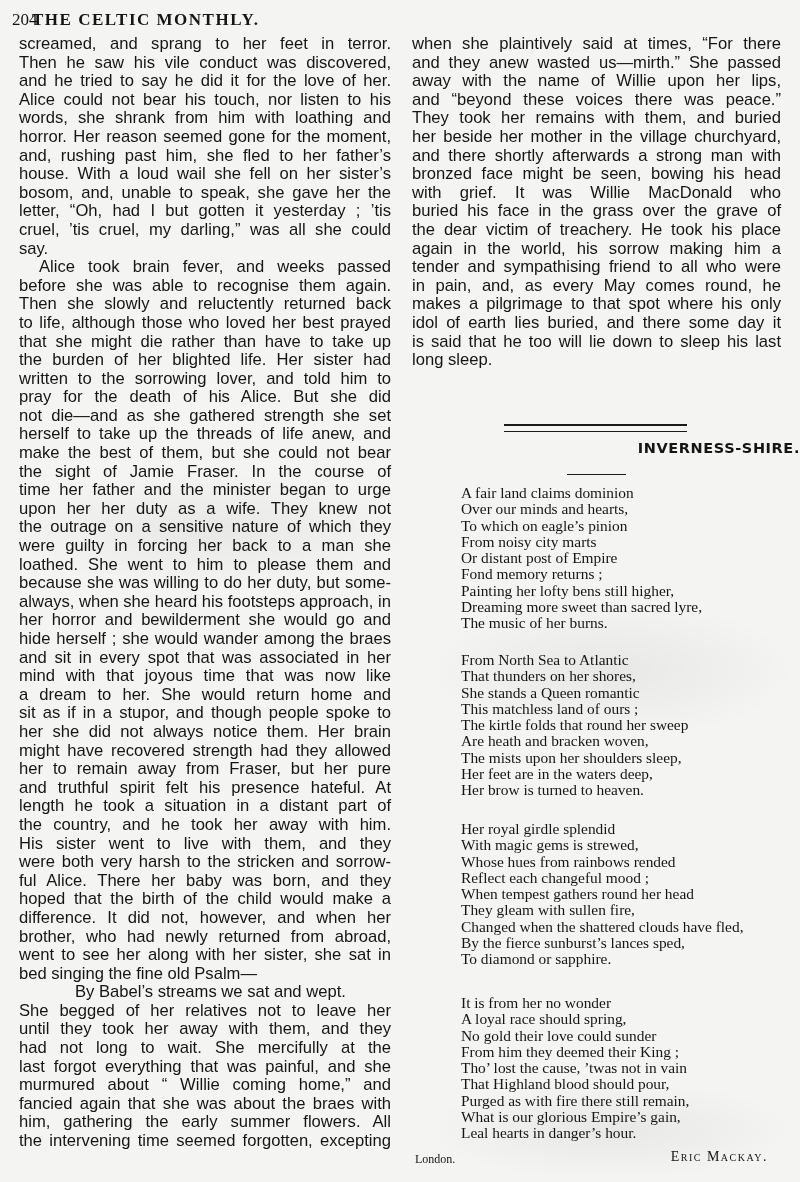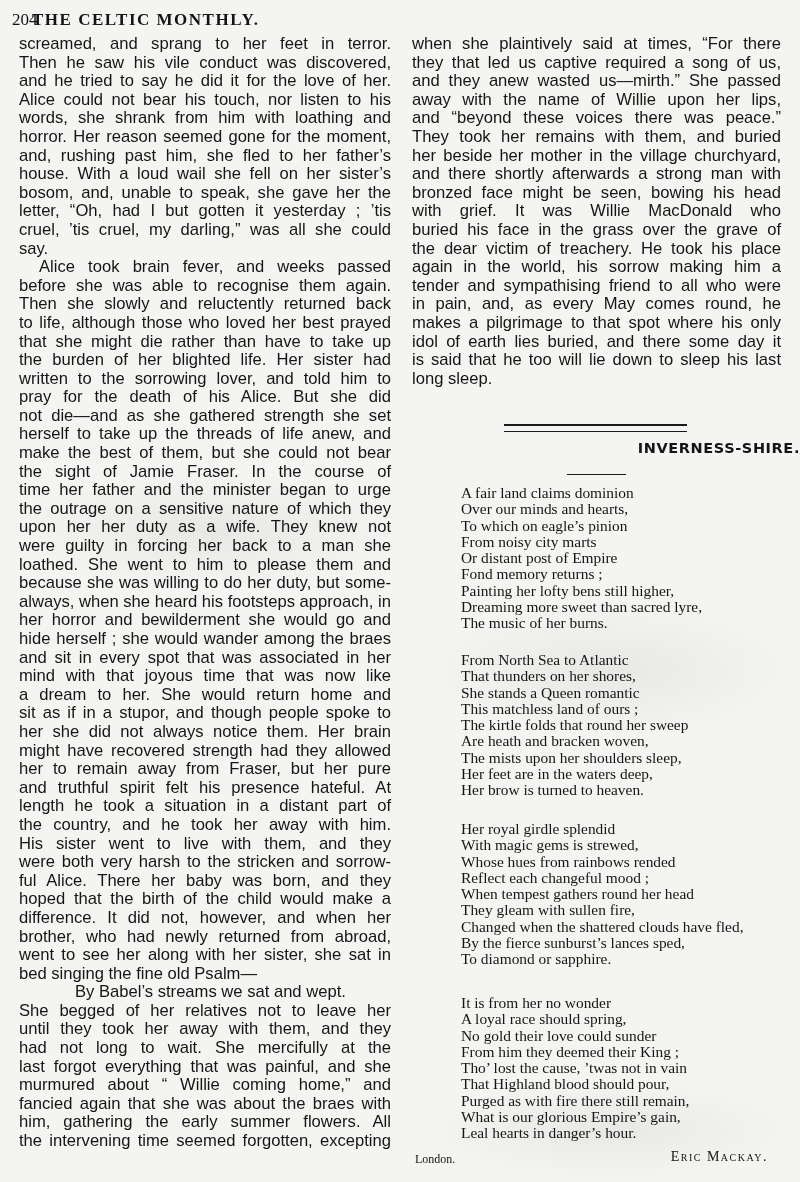--- a/index.html
+++ b/index.html
@@ -199,7 +199,6 @@
 
   <div class="col col-right">
     <span class="line">when she plaintively said at times, “For there</span>
-    <span class="line">they that led us captive required a song of us,</span>
     <span class="line">and they anew wasted us—mirth.” She passed</span>
     <span class="line">away with the name of Willie upon her lips,</span>
     <span class="line">and “beyond these voices there was peace.”</span>

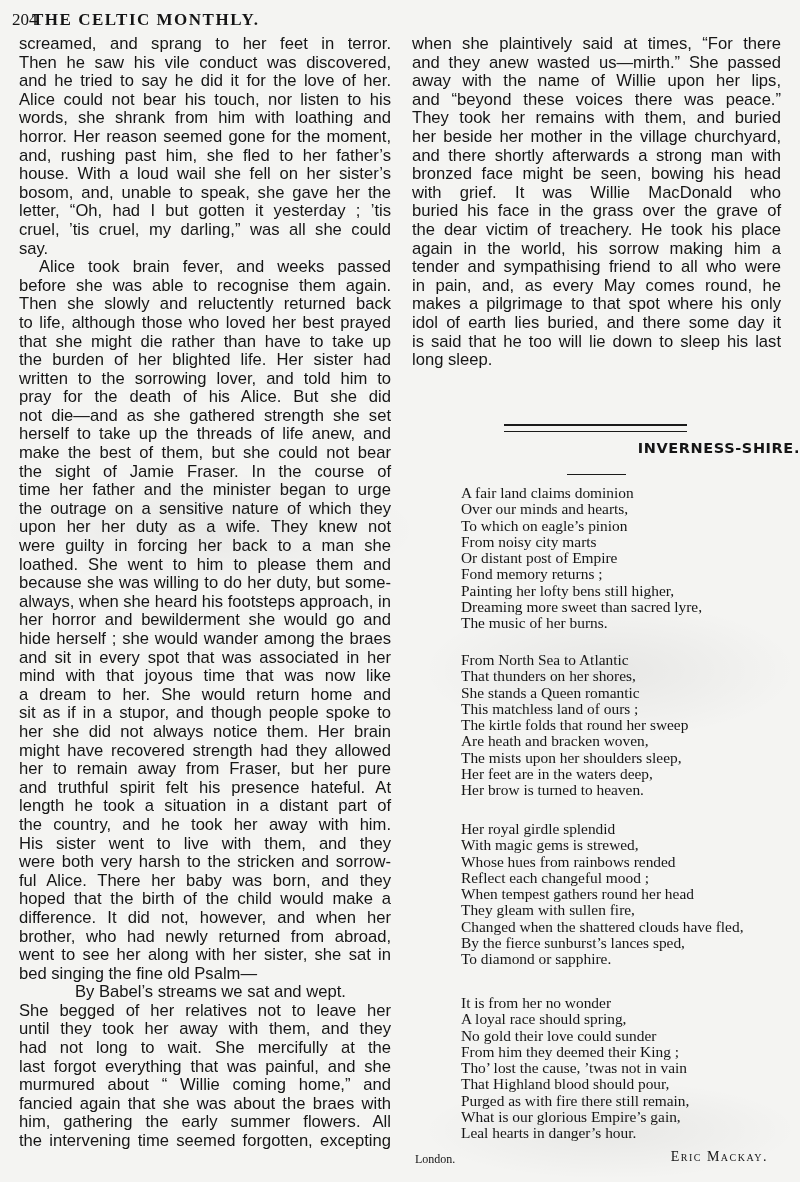--- a/index.html
+++ b/index.html
@@ -160,8 +160,8 @@
     <span class="line">make the best of them, but she could not bear</span>
     <span class="line">the sight of Jamie Fraser. In the course of</span>
     <span class="line">time her father and the minister began to urge</span>
+    <span class="line">upon her her duty as a wife. They knew not</span>
     <span class="line">the outrage on a sensitive nature of which they</span>
-    <span class="line">upon her her duty as a wife. They knew not</span>
     <span class="line">were guilty in forcing her back to a man she</span>
     <span class="line">loathed. She went to him to please them and</span>
     <span class="line">because she was willing to do her duty, but some-</span>

